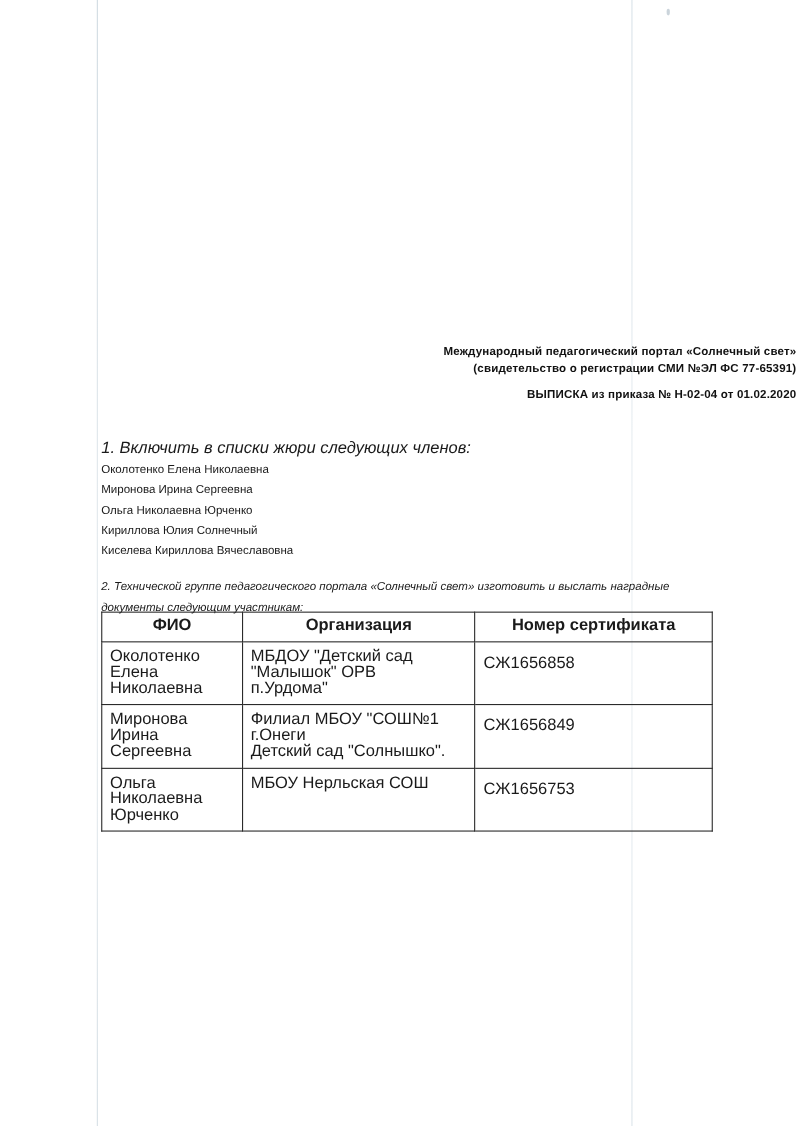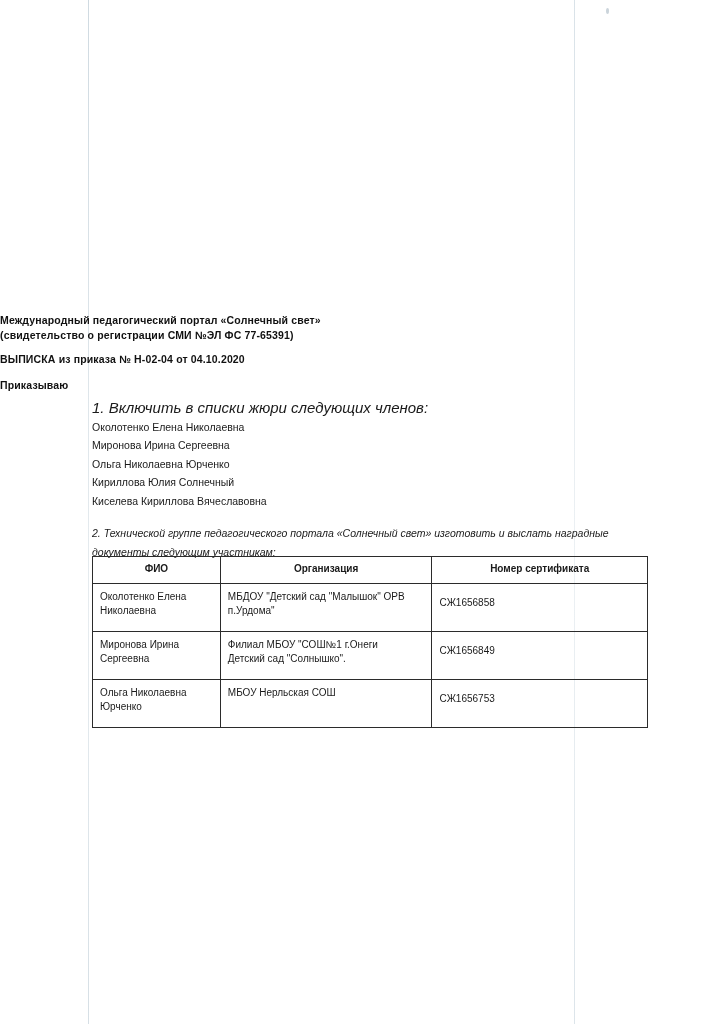--- a/index.html
+++ b/index.html
@@ -56,7 +56,7 @@
     left: 0;
     top: 313px;
     width: 724px;
-    text-align: left;
+    text-align: right;
   }
   .header-line {
     font-size: 10.5px;

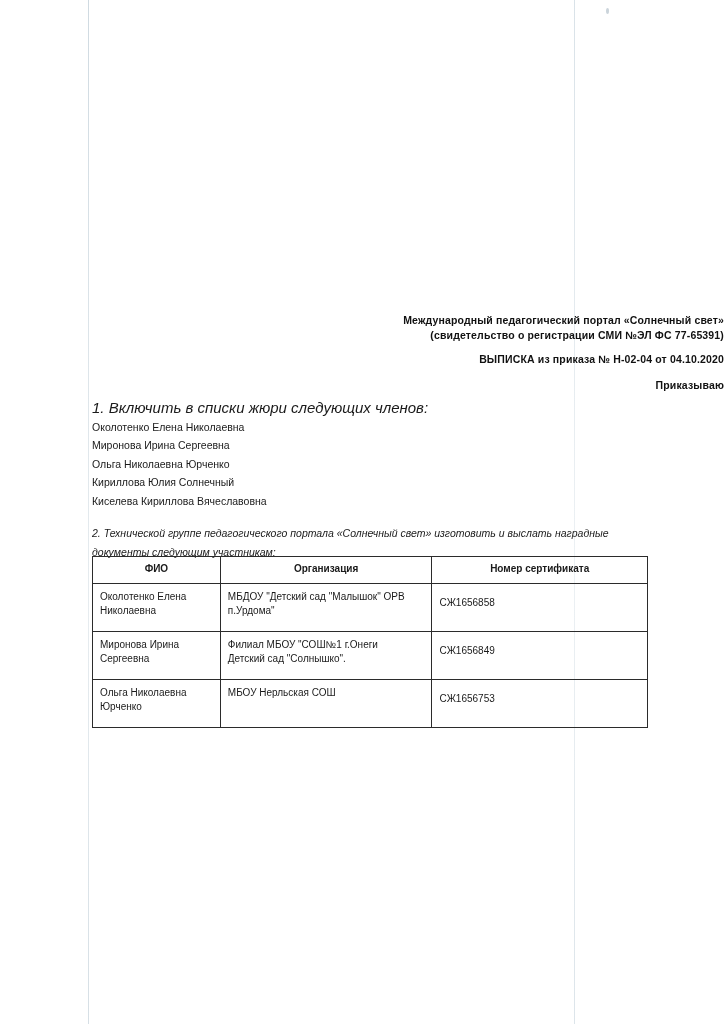--- a/index.html
+++ b/index.html
@@ -149,7 +149,7 @@
   <div class="header-block">
     <div class="header-line">Международный педагогический портал «Солнечный свет»</div>
     <div class="header-line">(свидетельство о регистрации СМИ №ЭЛ ФС 77-65391)</div>
-    <div class="header-line space-top">ВЫПИСКА из приказа № Н-02-04 от 04.10.2020</div>
+    <div class="header-line space-top">ВЫПИСКА из приказа № Н-02-04 от 01.02.2020</div>
     <div class="header-line space-top2">Приказываю</div>
   </div>
 

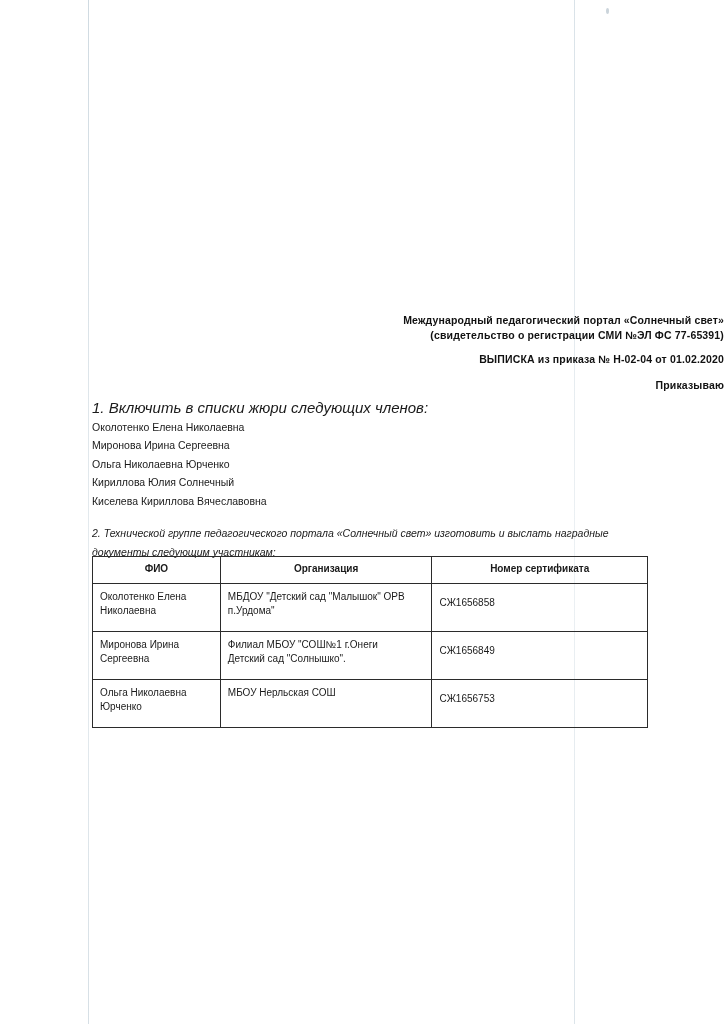--- a/index.html
+++ b/index.html
@@ -150,7 +150,6 @@
     <div class="header-line">Международный педагогический портал «Солнечный свет»</div>
     <div class="header-line">(свидетельство о регистрации СМИ №ЭЛ ФС 77-65391)</div>
     <div class="header-line space-top">ВЫПИСКА из приказа № Н-02-04 от 01.02.2020</div>
-    <div class="header-line space-top2">Приказываю</div>
   </div>
 
   <div class="body-block">

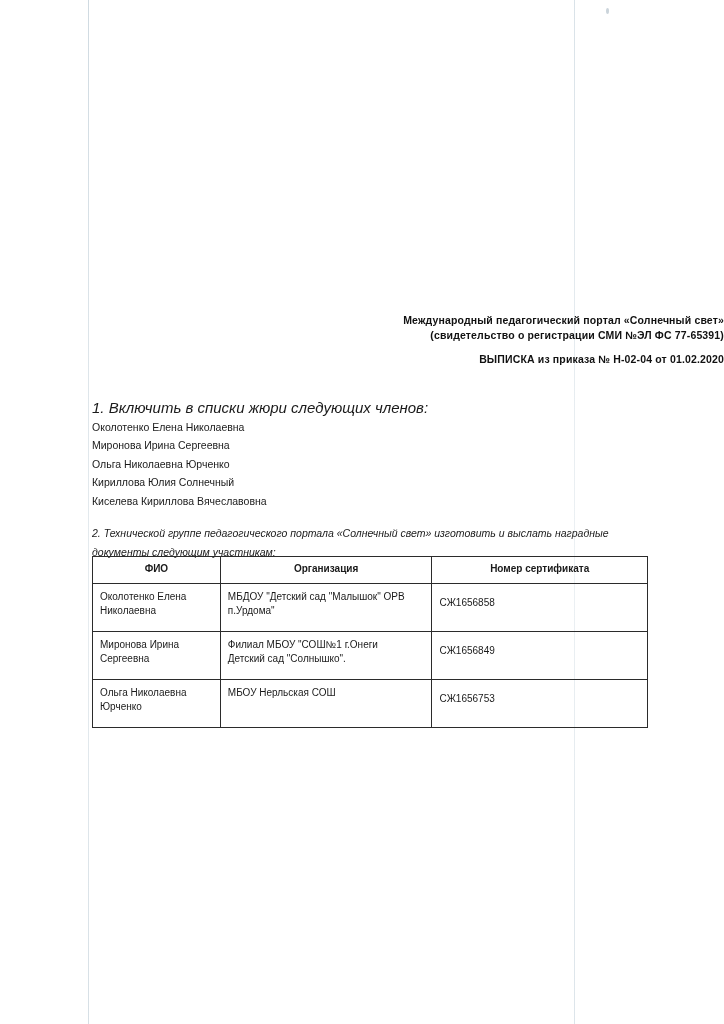--- a/index.html
+++ b/index.html
@@ -108,7 +108,7 @@
     top: 556px;
     width: 556px;
     border-collapse: collapse;
-    font-size: 10px;
+    font-size: 15px;
   }
   .cert-table col.c1 { width: 128px; }
   .cert-table col.c2 { width: 212px; }

